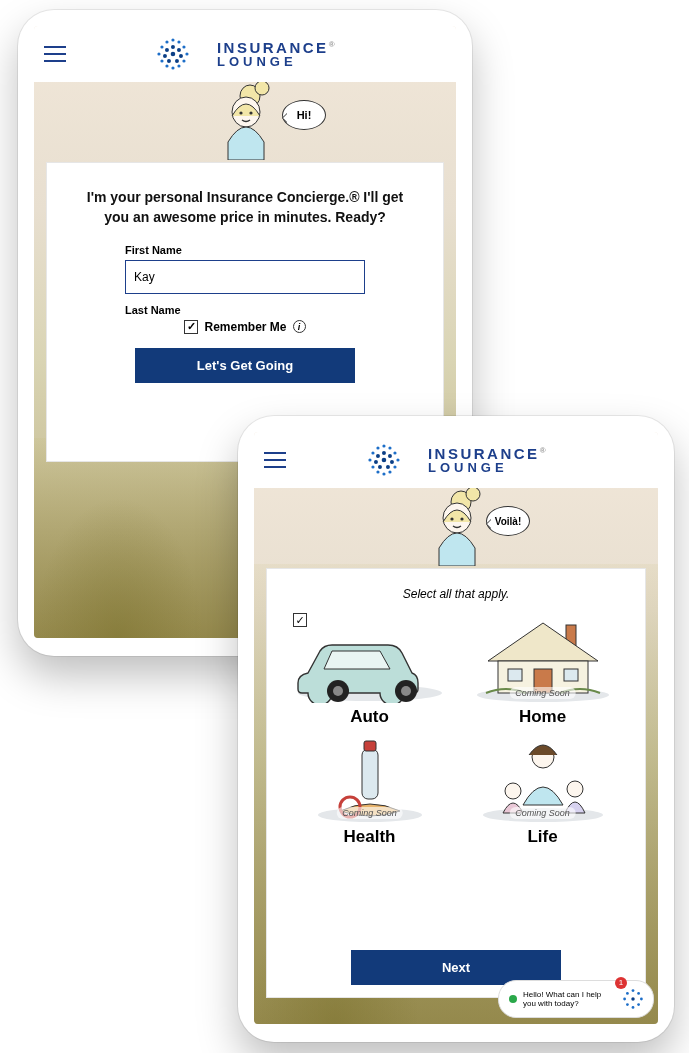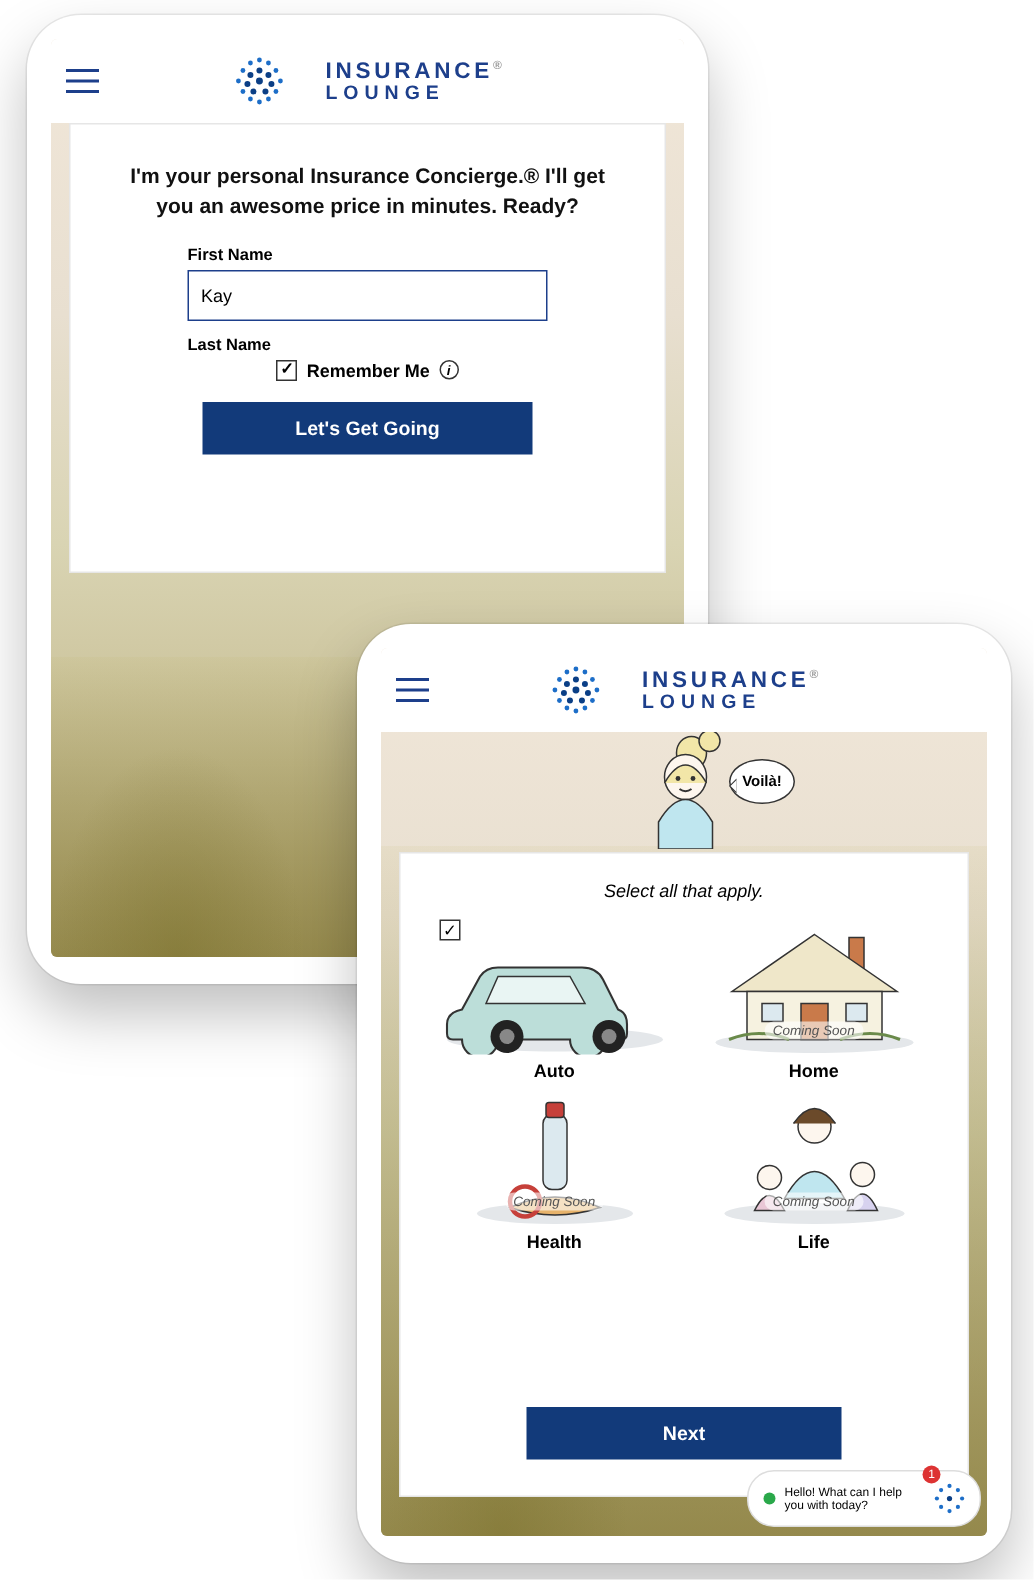--- a/index.html
+++ b/index.html
@@ -166,6 +166,21 @@
         </div>
       </div>
 
+      <div class="avatar-row">
+        <svg width="86" height="78" viewBox="0 0 86 78">
+          <ellipse cx="48" cy="14" rx="10" ry="11" fill="#f2e6a8" stroke="#333"></ellipse>
+          <circle cx="60" cy="6" r="7" fill="#f2e6a8" stroke="#333"></circle>
+          <ellipse cx="44" cy="30" rx="14" ry="15" fill="#fdf6ee" stroke="#333"></ellipse>
+          <path d="M30 34 q14 -24 28 0" fill="#f2e6a8" stroke="#333"></path>
+          <circle cx="39" cy="31" r="1.6" fill="#333"></circle>
+            <circle cx="49" cy="31" r="1.6" fill="#333"></circle>
+          <path d="M40 38 q4 3 8 0" stroke="#333" fill="none" stroke-width="1.4"></path>
+          <path d="M26 60 q18 -30 36 0 v18 h-36z" fill="#bfe6ef" stroke="#333"></path>
+        </svg>
+        <div class="bubble back-pos">
+            <span>Hi!</span>
+          </div>
+      </div>
 
       <div class="card">
         <div class="heading">I'm your personal Insurance Concierge.® I'll get you an awesome price in minutes. Ready?</div>

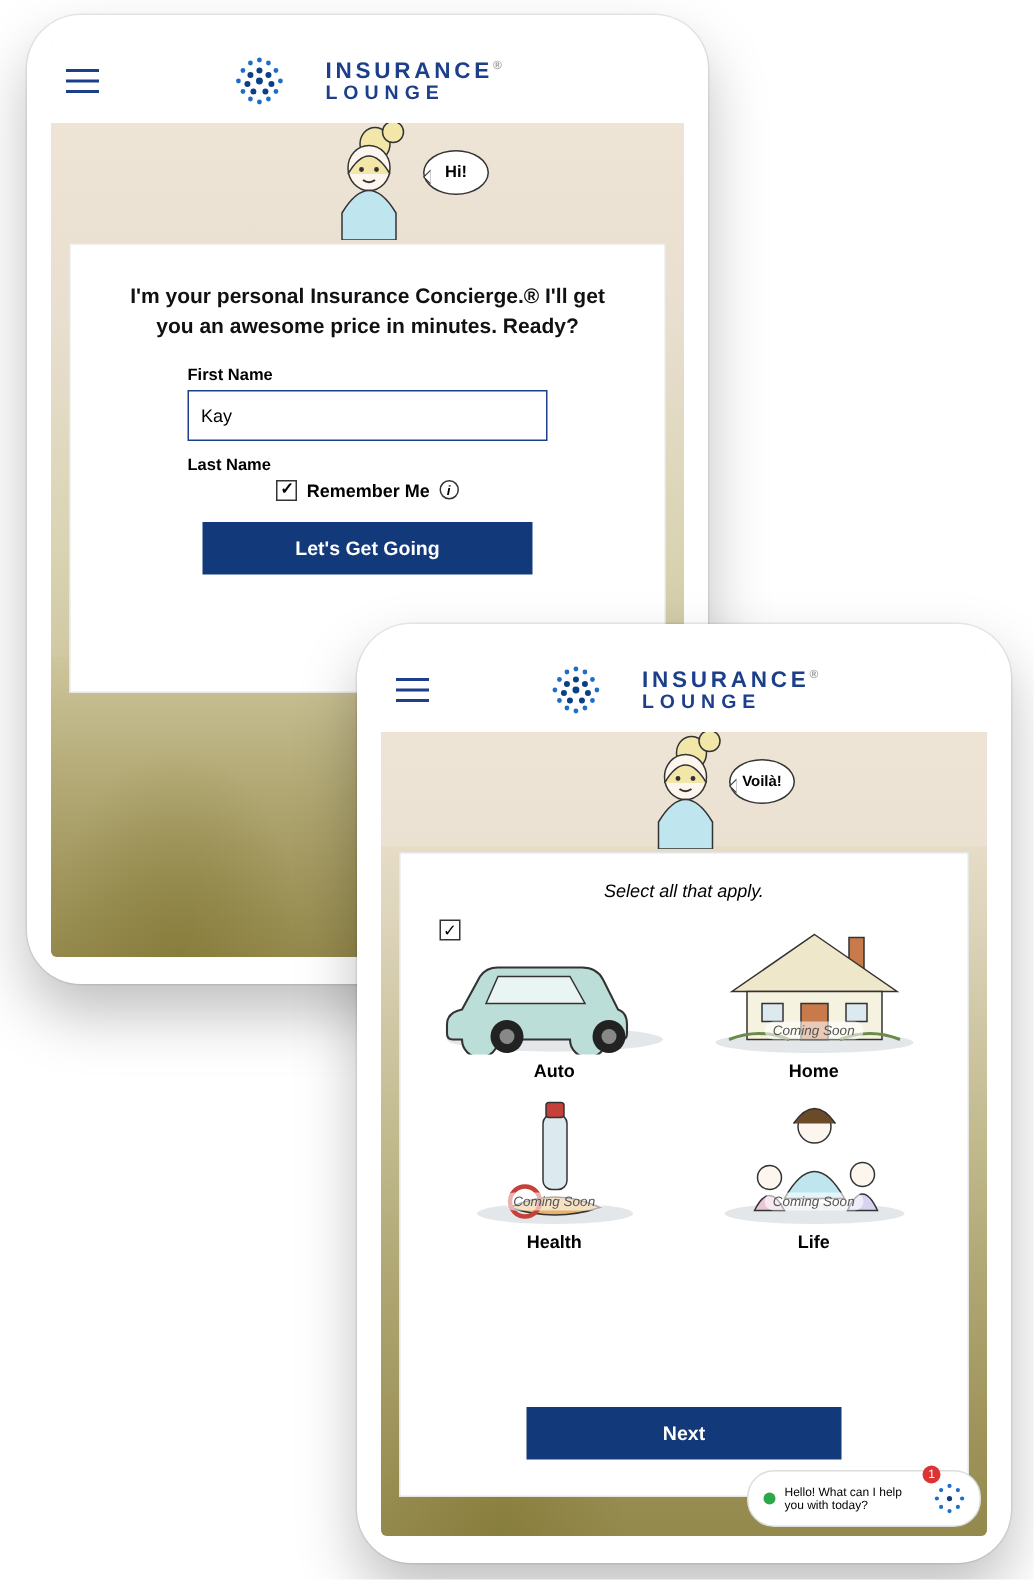--- a/index.html
+++ b/index.html
@@ -77,7 +77,7 @@
   .info { width:13px; height:13px; border:1px solid #333; border-radius:50%; display:inline-flex; align-items:center; justify-content:center; font-size:9px; font-style:italic; }
 
   .primary-btn {
-    display:block; width:220px; margin:12px auto; background:#123a7a; color:#fff;
+    display:block; width:220px; margin:0 auto; background:#123a7a; color:#fff;
     text-align:center; font-size:13px; font-weight:600; padding:10px 0; cursor:pointer;
   }
 

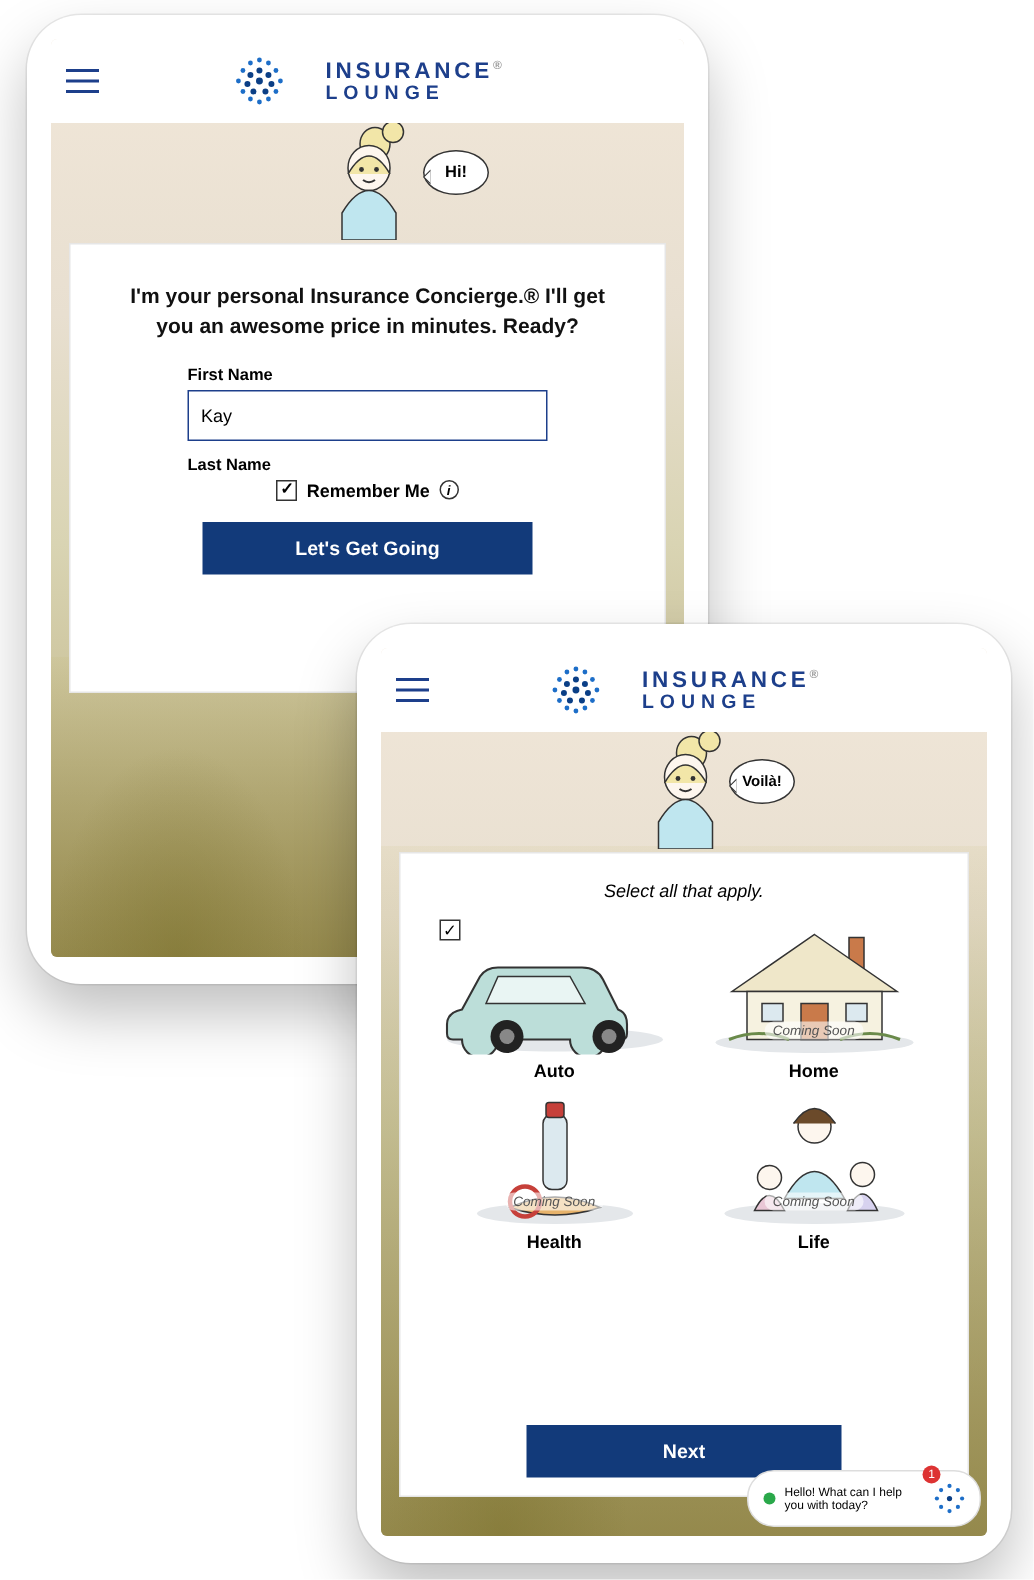--- a/index.html
+++ b/index.html
@@ -85,7 +85,7 @@
   .grid { display:grid; grid-template-columns:1fr 1fr; gap:8px 8px; margin-top:4px; }
   .opt { position:relative; text-align:center; }
   .opt .illus { height:88px; display:flex; align-items:flex-end; justify-content:center; }
-  .opt .olabel { font-size:12px; font-weight:700; margin-top:4px; }
+  .opt .olabel { font-size:17px; font-weight:700; margin-top:4px; }
   .opt .soon {
     position:absolute; left:50%; transform:translateX(-50%); bottom:28px;
     font-size:9px; font-style:italic; color:#555; background:rgba(255,255,255,.6);

